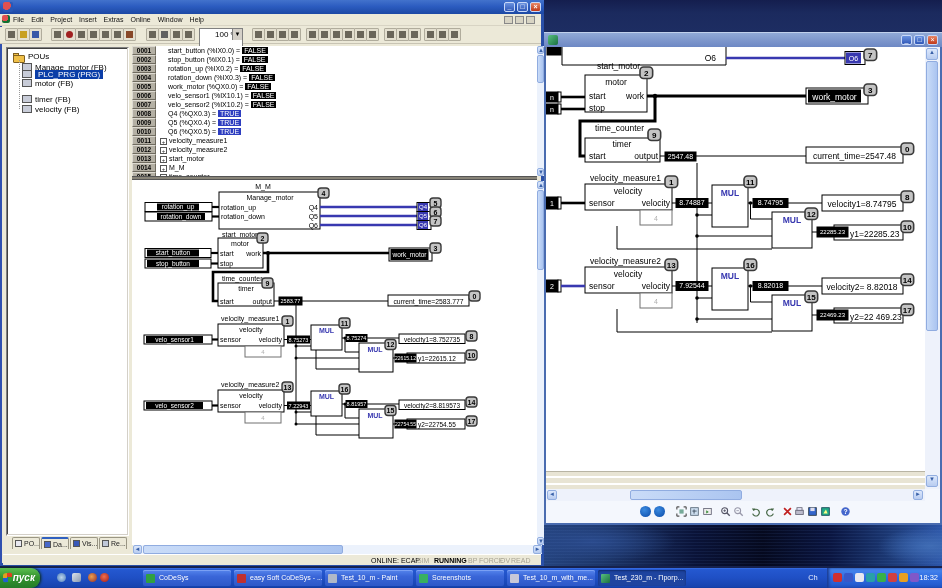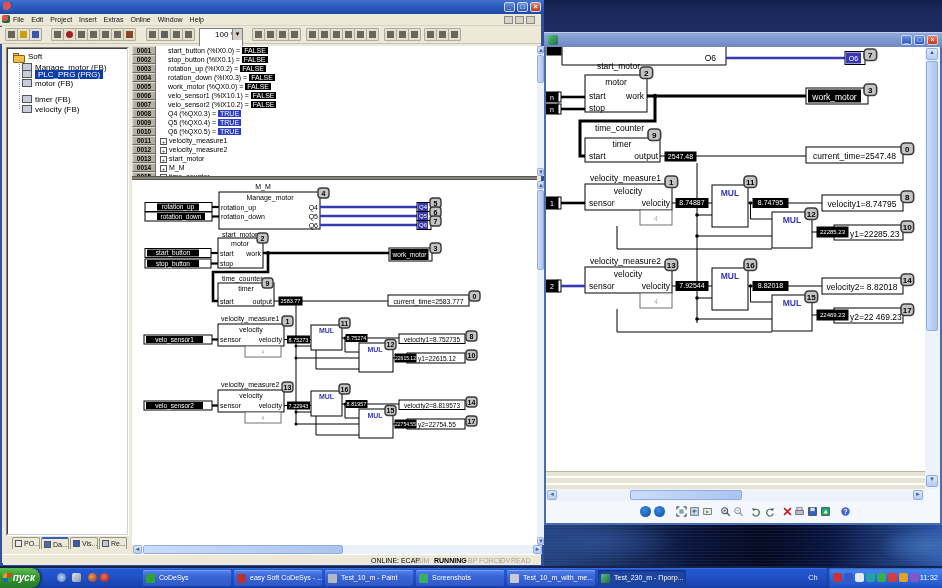--- a/index.html
+++ b/index.html
@@ -238,7 +238,7 @@
 <div class="abs" id="tree">
   <div style="position:absolute; left:6px; top:7px; width:12px; height:8px; background:#f0c048; border:1px solid #806020; border-radius:1px;"></div>
   <div style="position:absolute; left:6px; top:5px; width:6px; height:3px; background:#f0c048; border:1px solid #806020;"></div>
-  <div class="trow" style="left:21px; top:3px;">Soft</div>
+  <div class="trow" style="left:21px; top:3px;">POUs</div>
   <div style="position:absolute; left:12px; top:12px; width:1px; height:50px; background:repeating-linear-gradient(180deg,#999 0 1px,transparent 1px 2px);"></div>
   <div class="trow" style="left:15px; top:14px;text-align:right;"><span class="ticn"></span>Manage_motor (FB)</div>
   <div class="trow" style="left:15px; top:30px;"><span class="ticn"></span>motor (FB)</div>

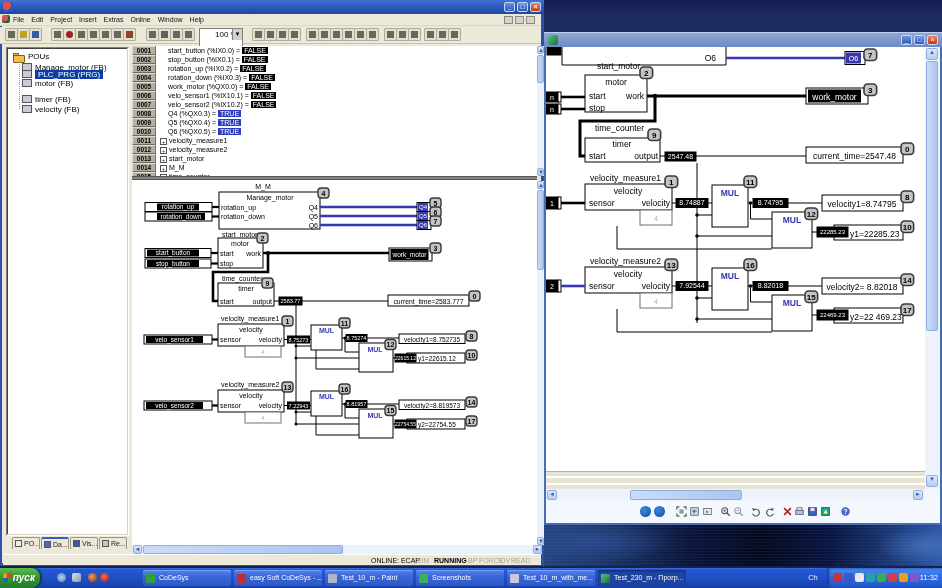--- a/index.html
+++ b/index.html
@@ -757,7 +757,7 @@
       <span class="trico" style="left:72px;background:#e8a020;"></span>
       <span class="trico" style="left:83px;background:#8058c8;"></span>
     </div>
-  <div id="clock">11:32</div>
+  <div id="clock">18:32</div>
 </div>
 
 </body></html>

